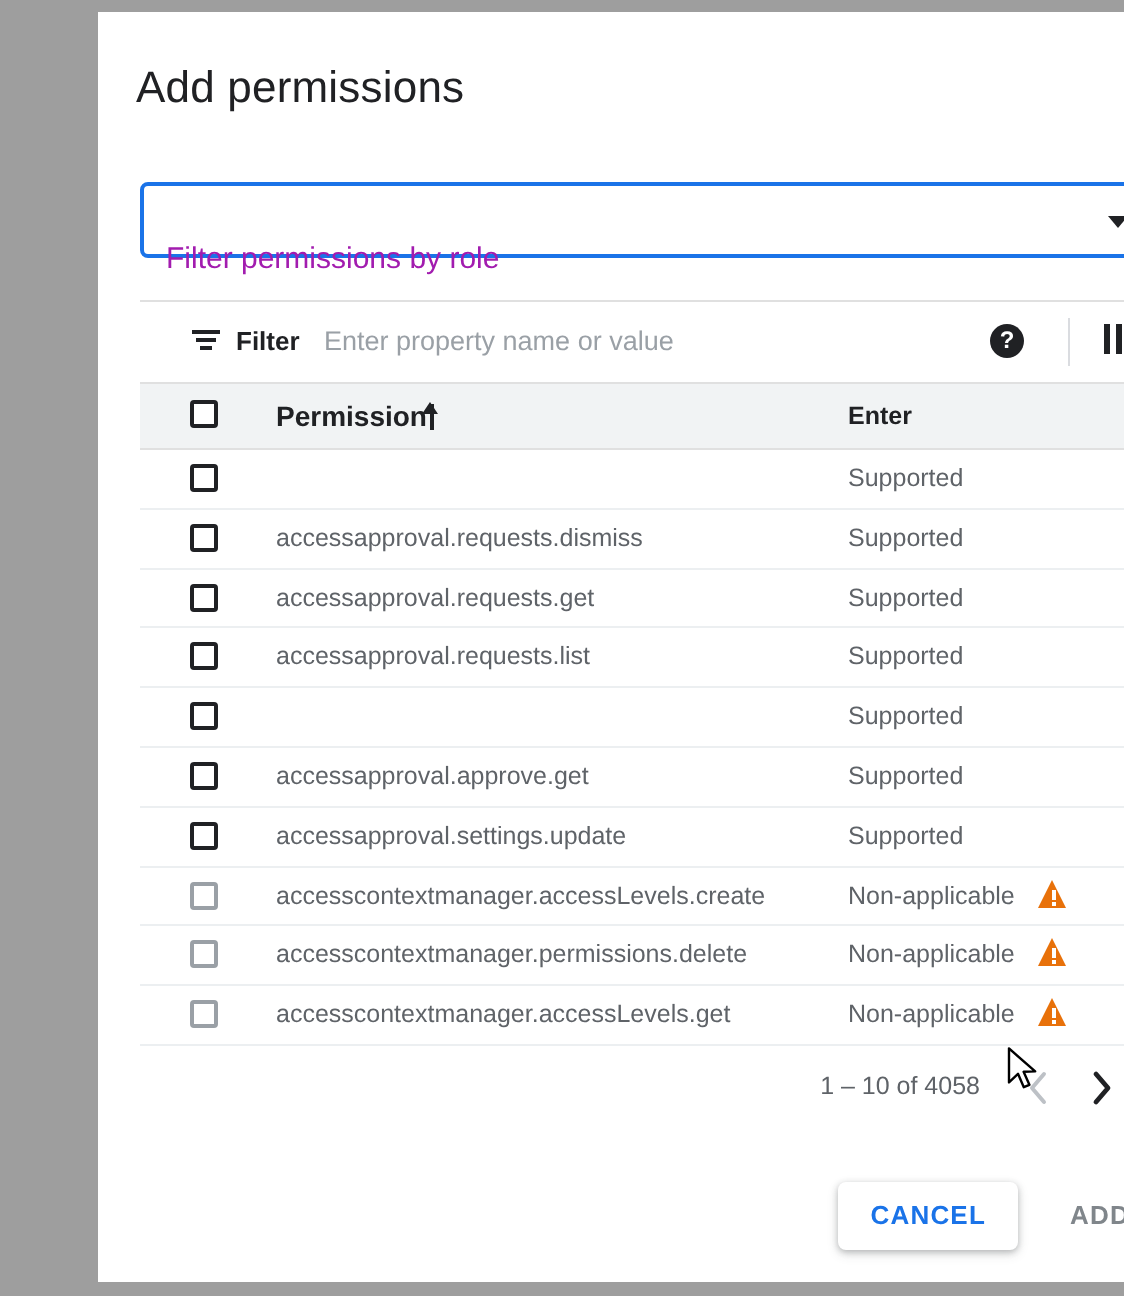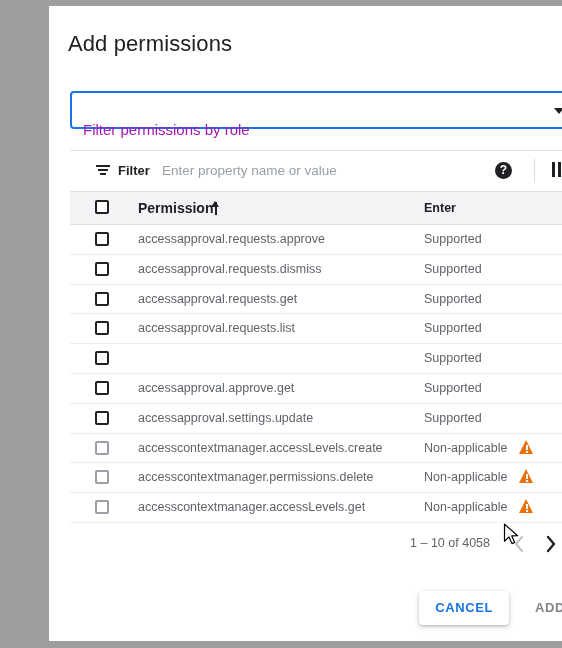--- a/index.html
+++ b/index.html
@@ -416,7 +416,6 @@
 
     <div class="row">
       <span class="cb strong"></span>
-      <span class="cell-perm">accessapproval.requests.approve</span>
       <span class="cell-status">Supported</span>
     </div>
     <div class="row">

